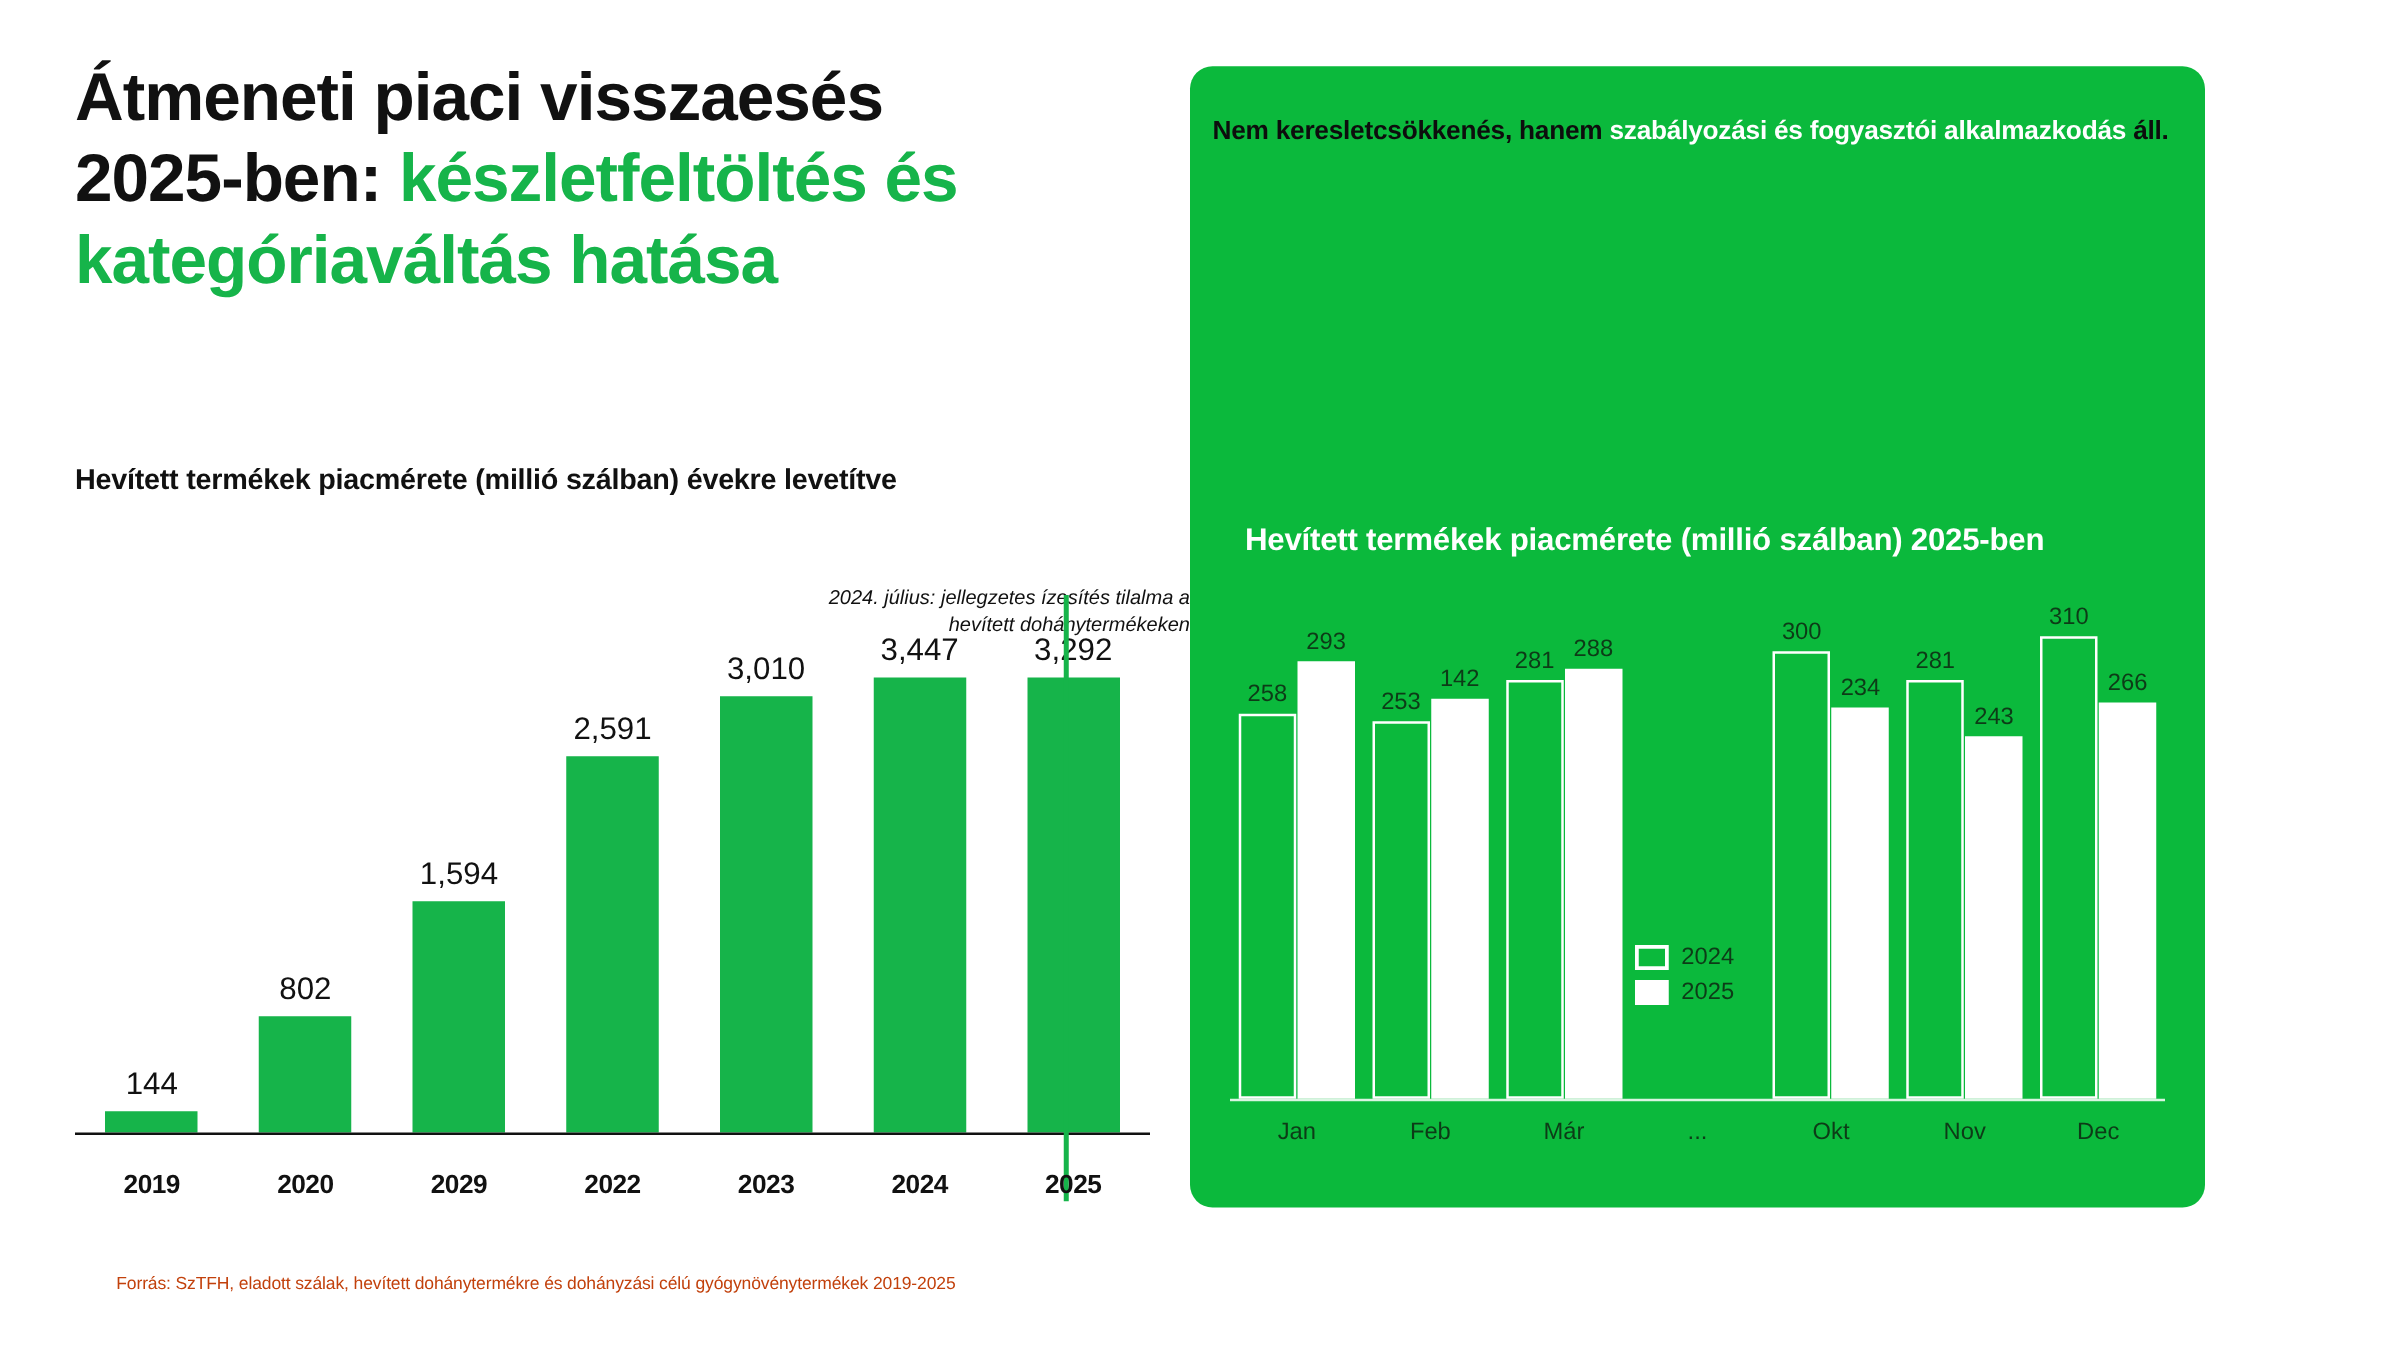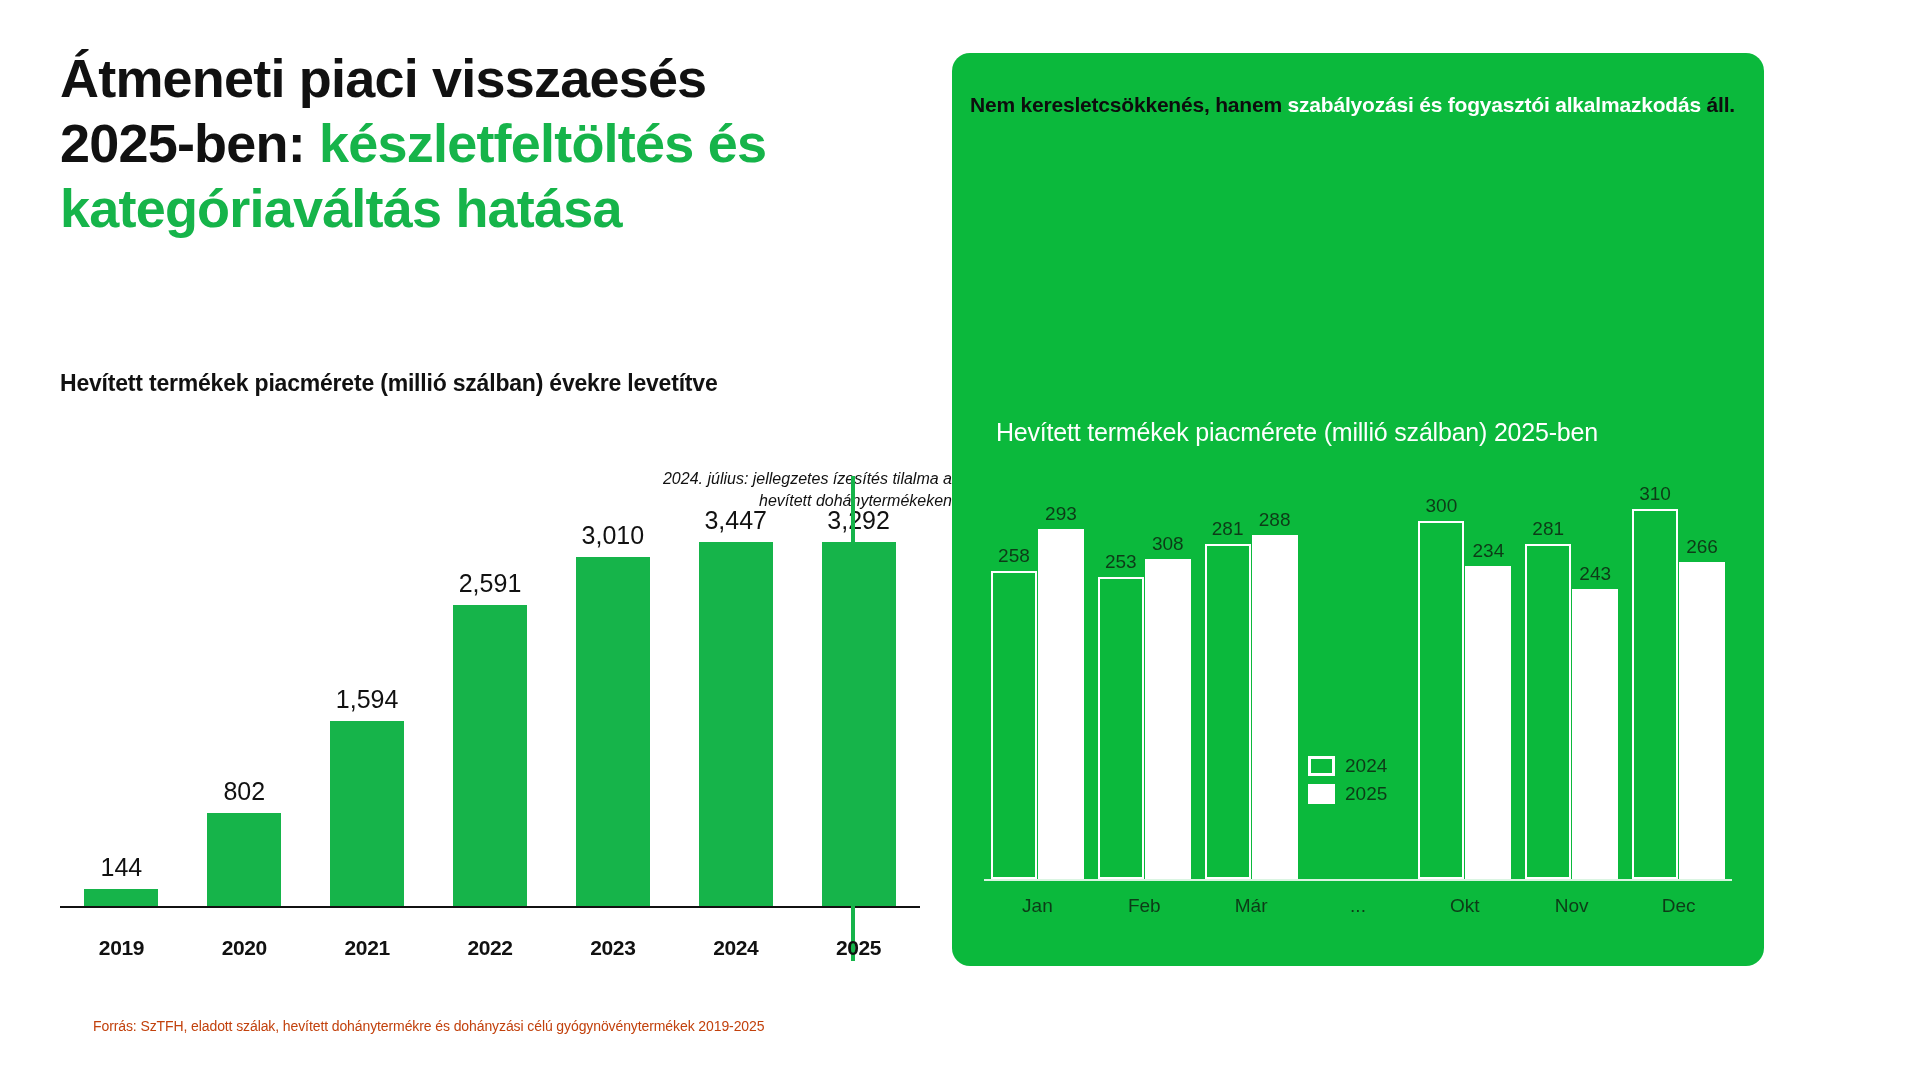--- a/index.html
+++ b/index.html
@@ -172,7 +172,7 @@
     top: 362px;
     width: 700px;
     font-size: 25px;
-    font-weight: 400;
+    font-weight: 700;
     line-height: 1.36;
     color: #ffffff;
     letter-spacing: -0.2px;

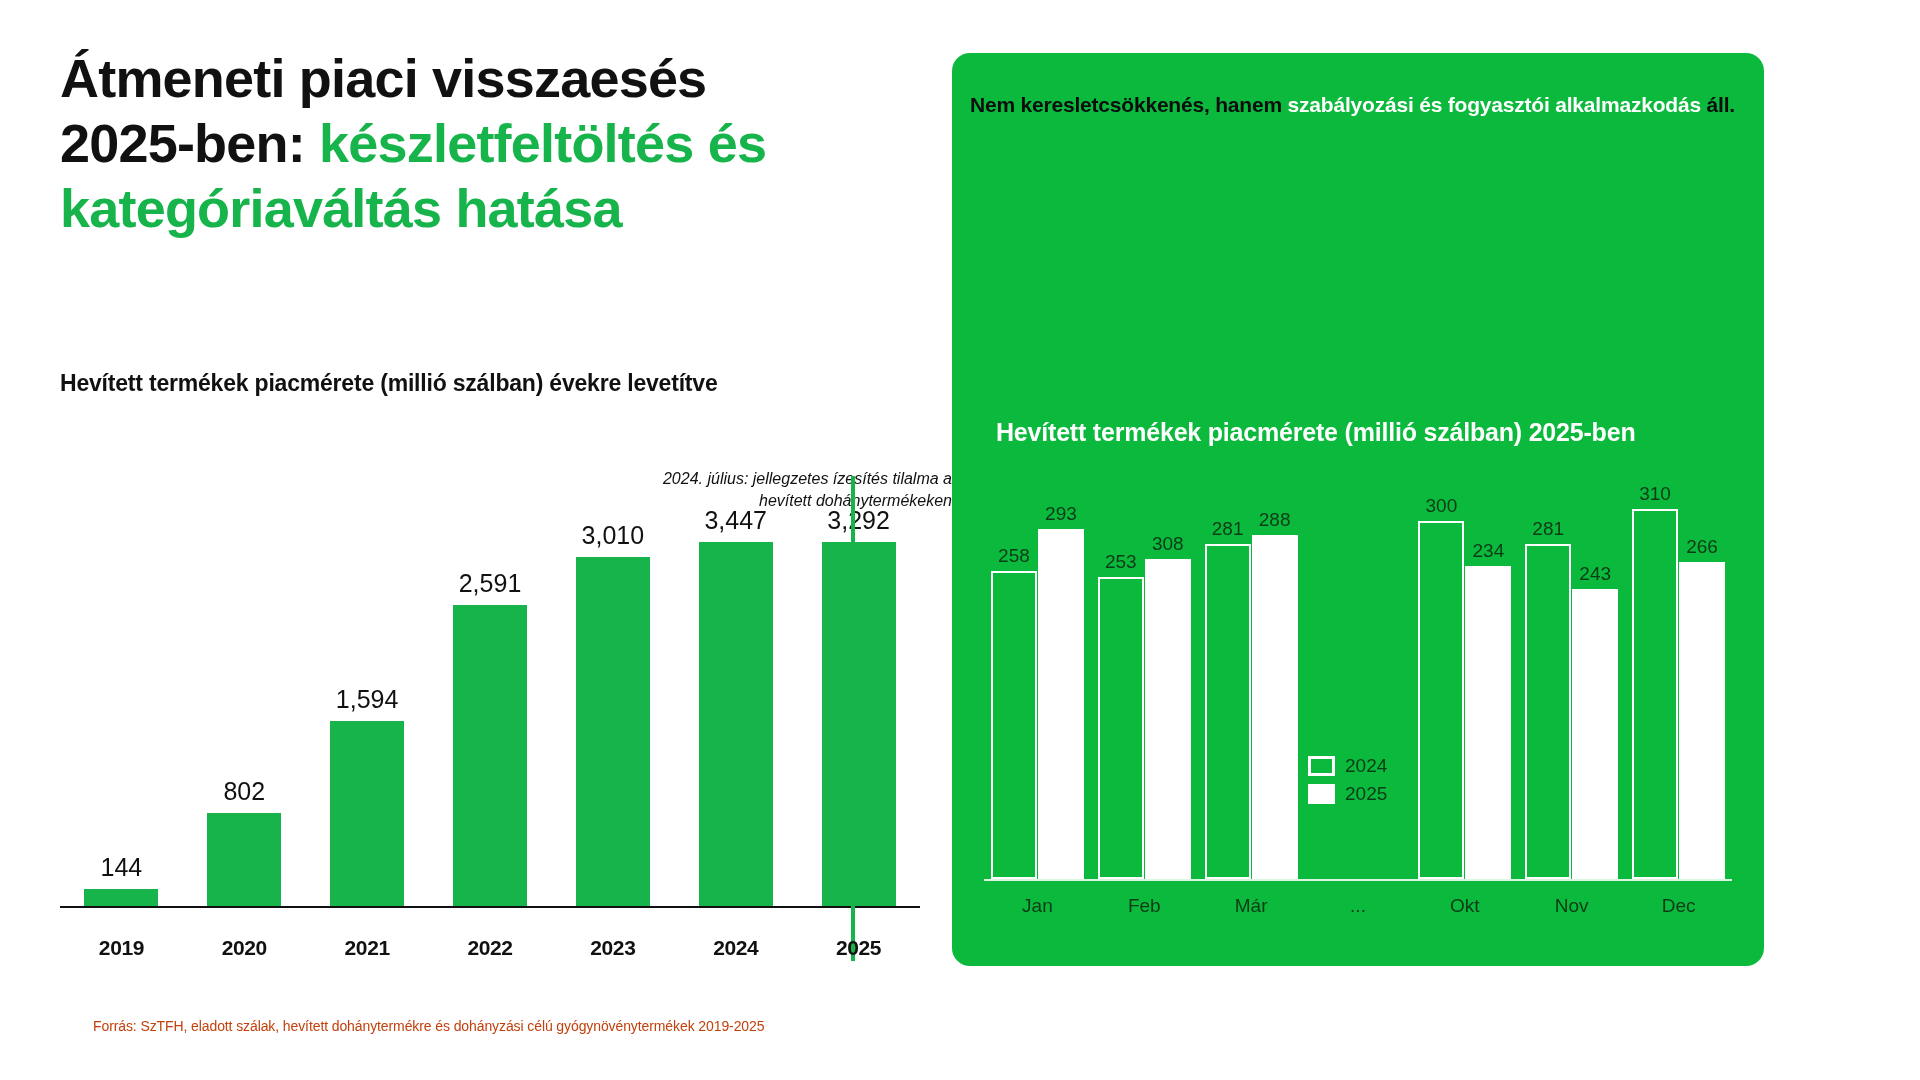--- a/index.html
+++ b/index.html
@@ -381,7 +381,7 @@
             <div class="pb y2024" style="height:302px"></div>
           </div>
           <div class="pb-wrap">
-            <span class="pb-val">308</span>
+            <span class="pb-val">142</span>
             <div class="pb y2025" style="height:320px"></div>
           </div>
         </div>

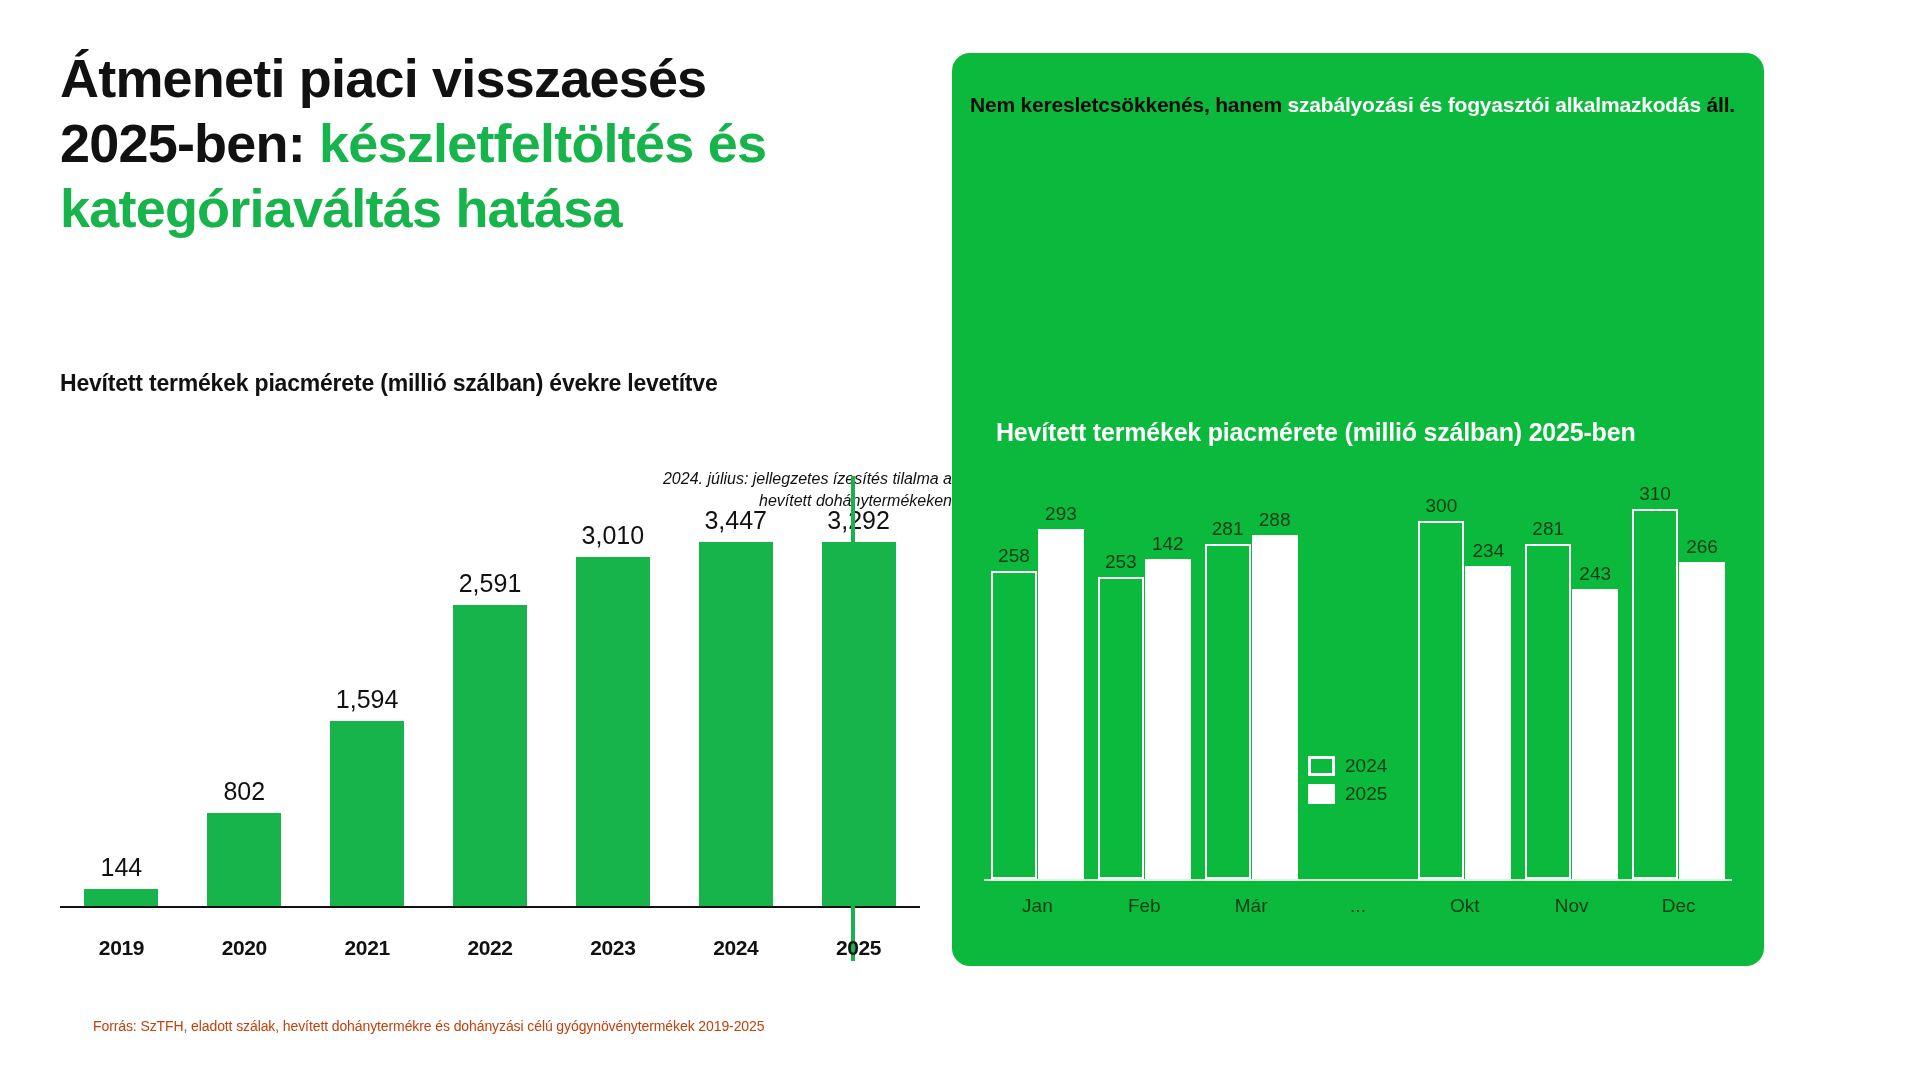--- a/index.html
+++ b/index.html
@@ -339,7 +339,7 @@
       <div class="left-xlabels">
         <span class="lx">2019</span>
         <span class="lx">2020</span>
-        <span class="lx">2021</span>
+        <span class="lx">2029</span>
         <span class="lx">2022</span>
         <span class="lx">2023</span>
         <span class="lx">2024</span>

